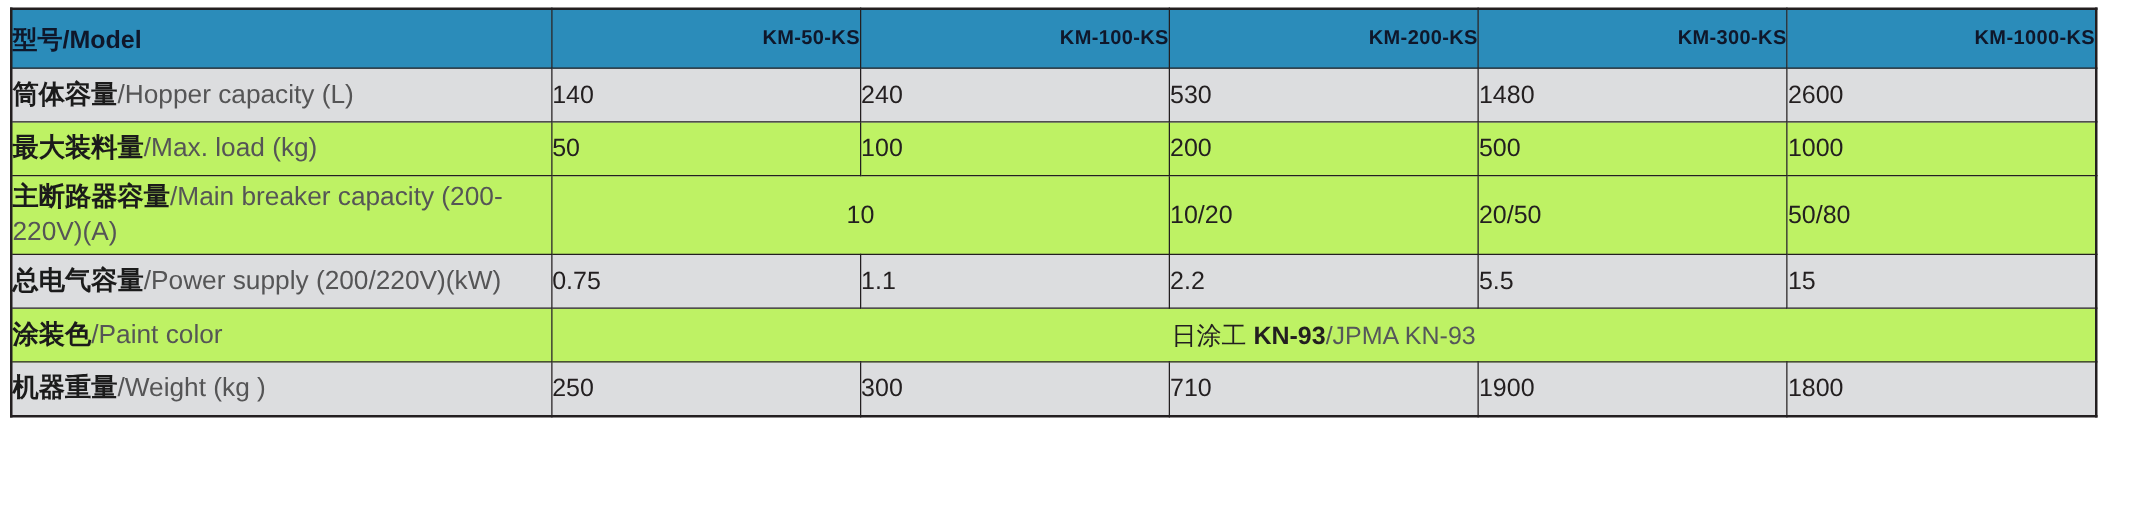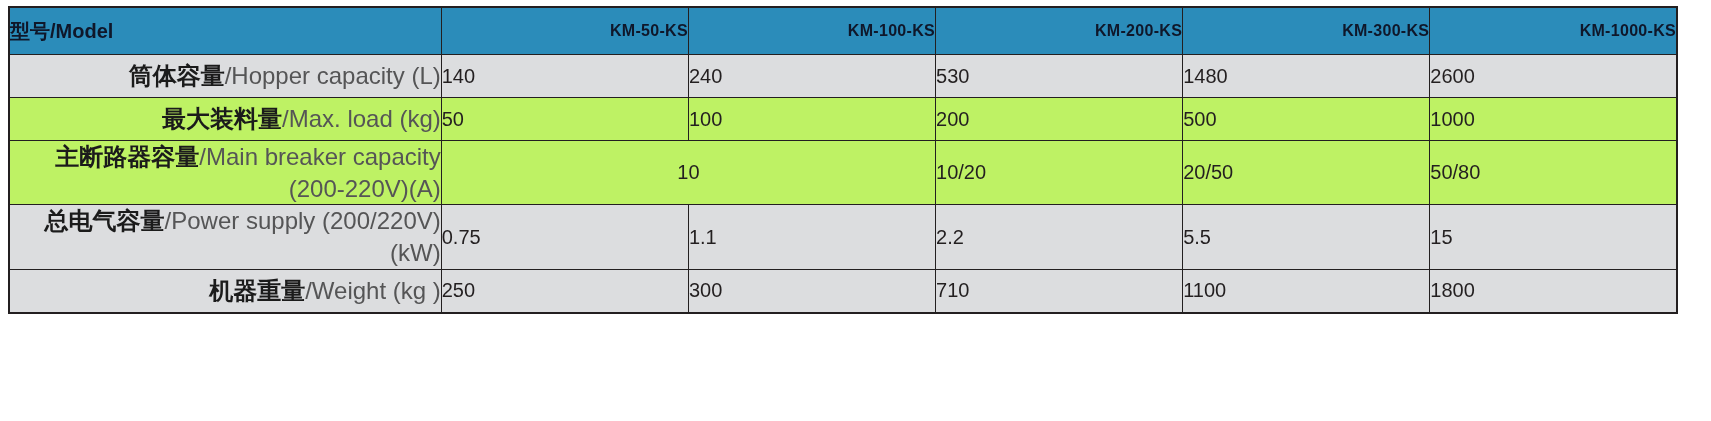--- a/index.html
+++ b/index.html
@@ -50,9 +50,9 @@
 
   
   td.row-label {
-    text-align: right;
+    text-align: left;
     padding: 6px 10px 6px 12px;
-    font-size: 24px;
+    font-size: 21px;
     color: #231f20;
     line-height: 1.32;
   }

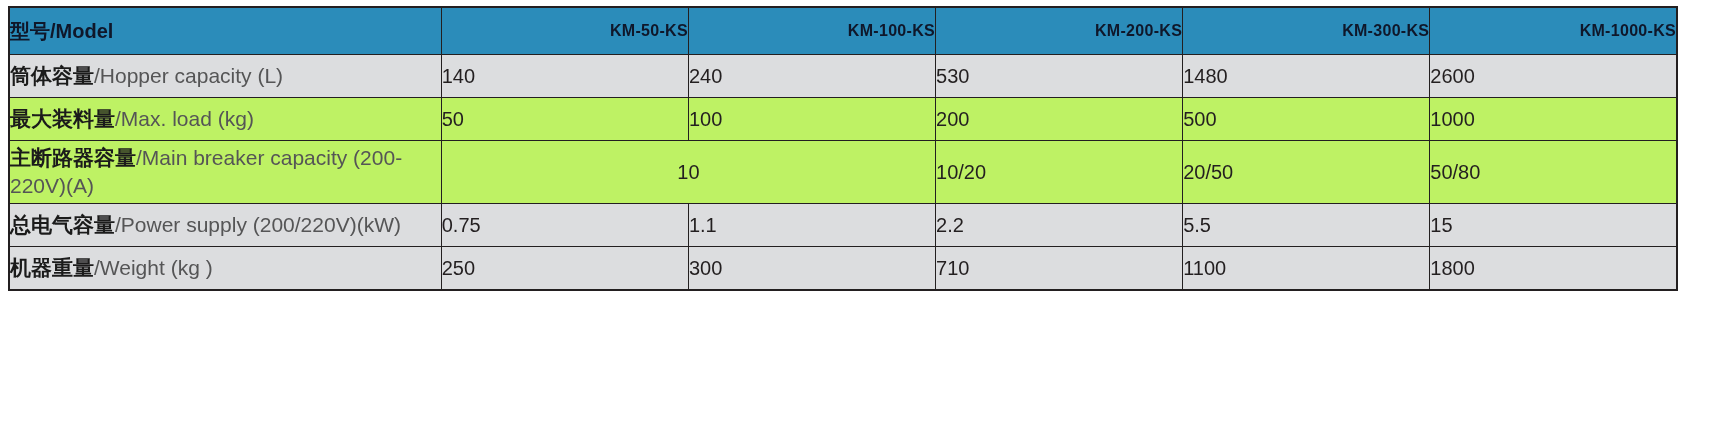--- a/index.html
+++ b/index.html
@@ -140,6 +140,10 @@
       <td class="val">15</td>
     </tr>
 
+    <tr class="plain">
+      <td class="row-label"><span class="cn">涂装色</span><span class="en">/Paint color</span></td>
+      <td class="val merged paint-cell" colspan="5"><span class="paint-cn">日涂工 <b>KN-93</b></span><span class="paint-en">/JPMA KN-93</span></td>
+    </tr>
 
     <tr class="shaded">
       <td class="row-label"><span class="cn">机器重量</span><span class="en">/Weight (kg )</span></td>

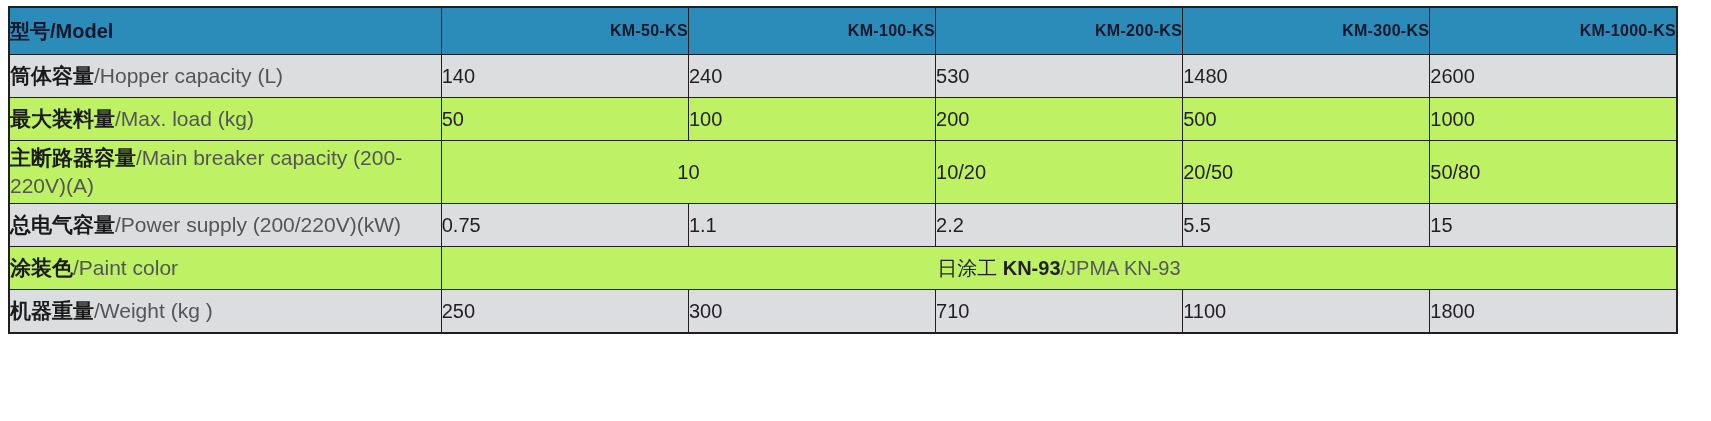--- a/index.html
+++ b/index.html
@@ -150,7 +150,7 @@
       <td class="val">250</td>
       <td class="val">300</td>
       <td class="val">710</td>
-      <td class="val">1100</td>
+      <td class="val">1900</td>
       <td class="val">1800</td>
     </tr>
 

